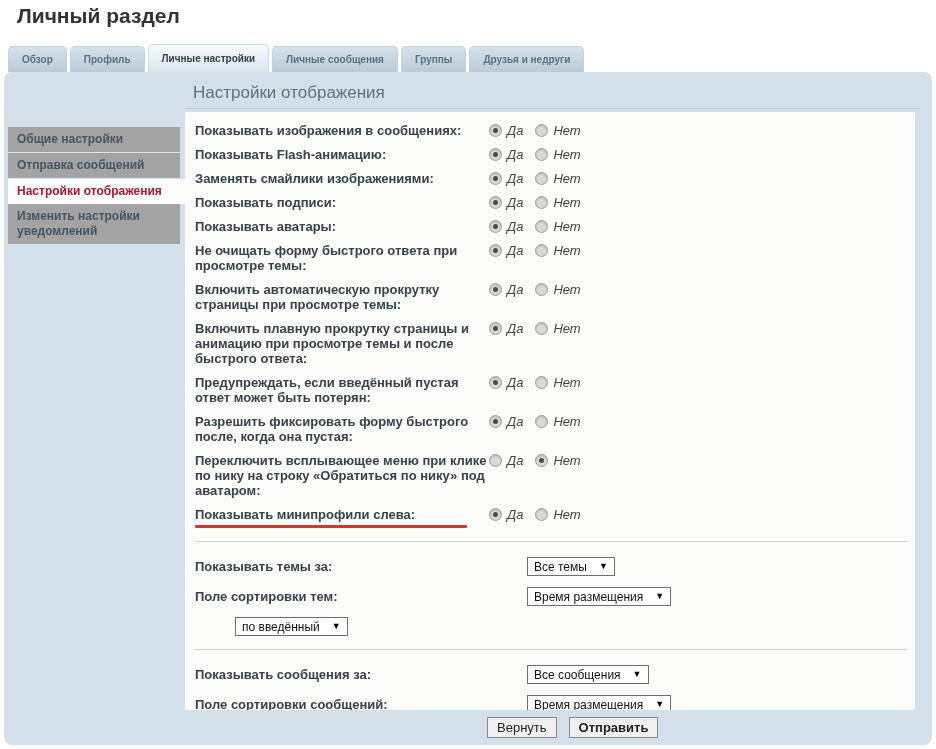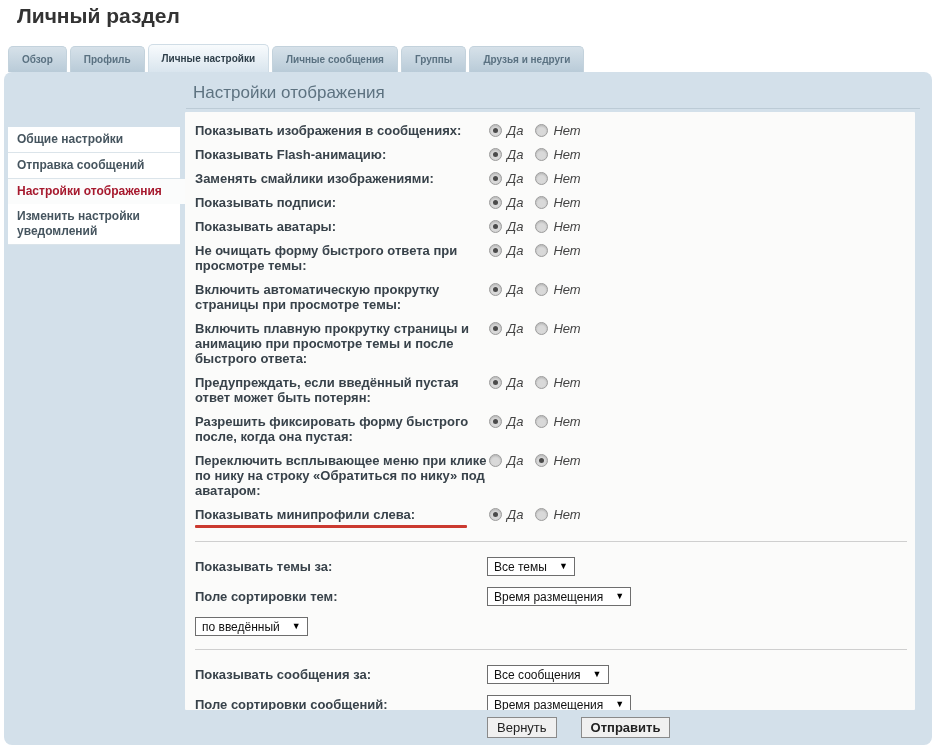--- a/index.html
+++ b/index.html
@@ -21,7 +21,7 @@
 
   
   .sidebar { position:absolute; left:4px; top:55px; width:172px; }
-  .sidebar-item { background:#ffffff; color:#46555f; font-size:12px; font-weight:bold; line-height:15px;
+  .sidebar-item { background:#a3a3a3; color:#46555f; font-size:12px; font-weight:bold; line-height:15px;
                   padding:5px 9px; border-bottom:1px solid #dbe4ea; cursor:pointer; }
   .sidebar-item.active { background:#fbfcfc; color:#a6192e; margin-right:-7px; border-bottom:none; }
 

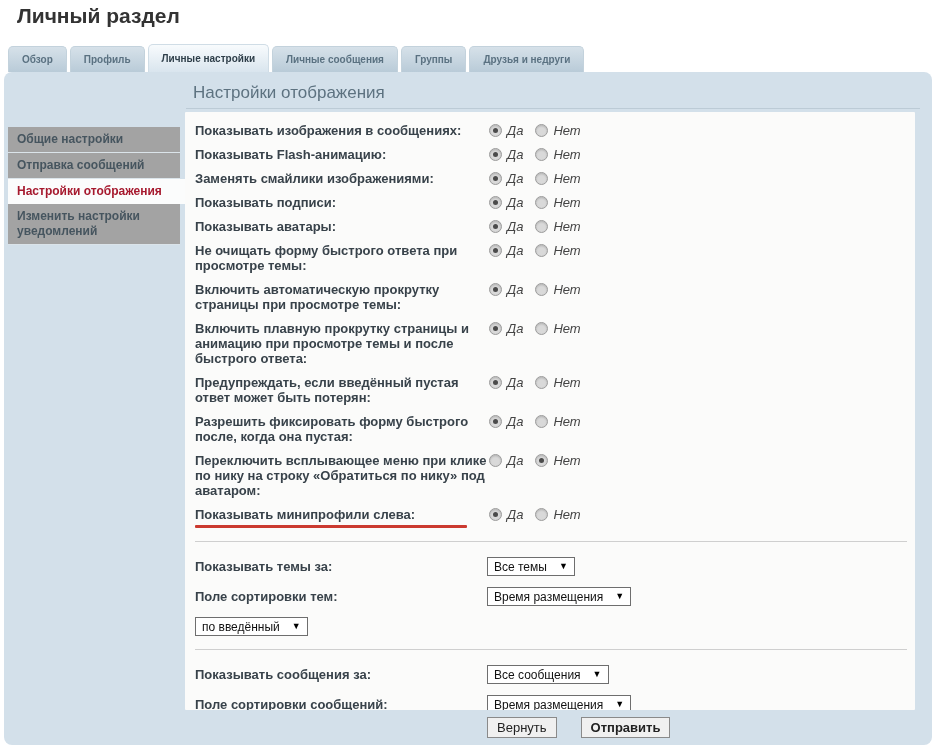--- a/index.html
+++ b/index.html
@@ -50,7 +50,7 @@
   .select-row { align-items:center; margin-bottom:11px; }
   .select { display:inline-flex; align-items:center; justify-content:space-between; gap:12px; min-width:84px;
             height:19px; border:1px solid #6e6e6e; background:#fff; padding:0 6px; font-size:12px; color:#111;
-            cursor:pointer; }
+            cursor:pointer;margin-left:40px; }
   .select-value { white-space:nowrap; }
   .select-arrow { font-size:9px; color:#000; line-height:1; }
 

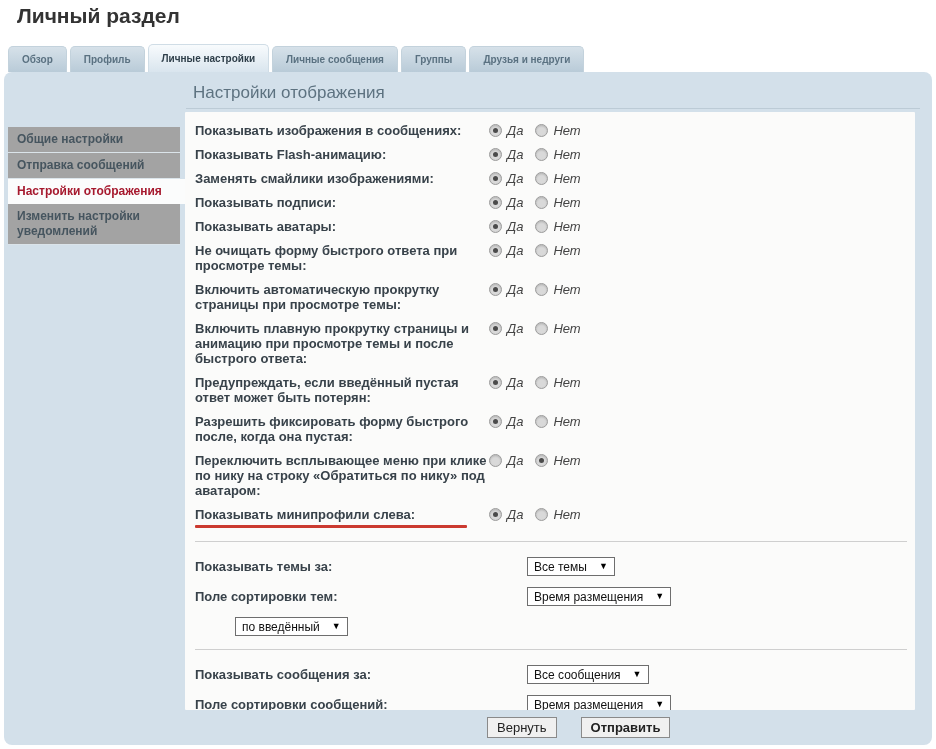--- a/index.html
+++ b/index.html
@@ -55,7 +55,7 @@
   .select-arrow { font-size:9px; color:#000; line-height:1; }
 
   
-  .buttons { position:absolute; left:483px; top:645px; display:flex; gap:24px;justify-content:center; }
+  .buttons { position:absolute; left:483px; top:645px; display:flex; gap:12px;justify-content:center; }
   .btn { font-family:"Liberation Sans", sans-serif; font-size:13px; color:#222; background:#f0f0f0;
          border:1px solid #8a8a8a; padding:2px 9px; cursor:pointer; }
   .btn-submit { font-weight:bold; }

